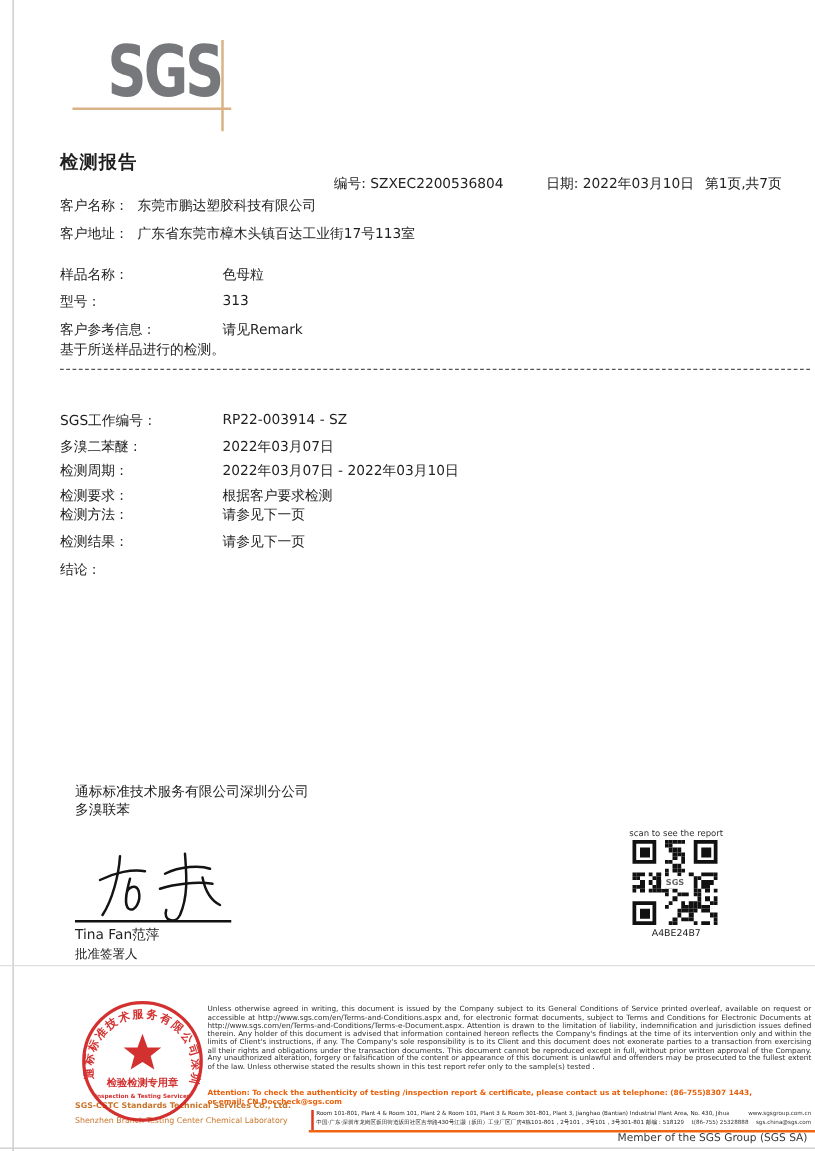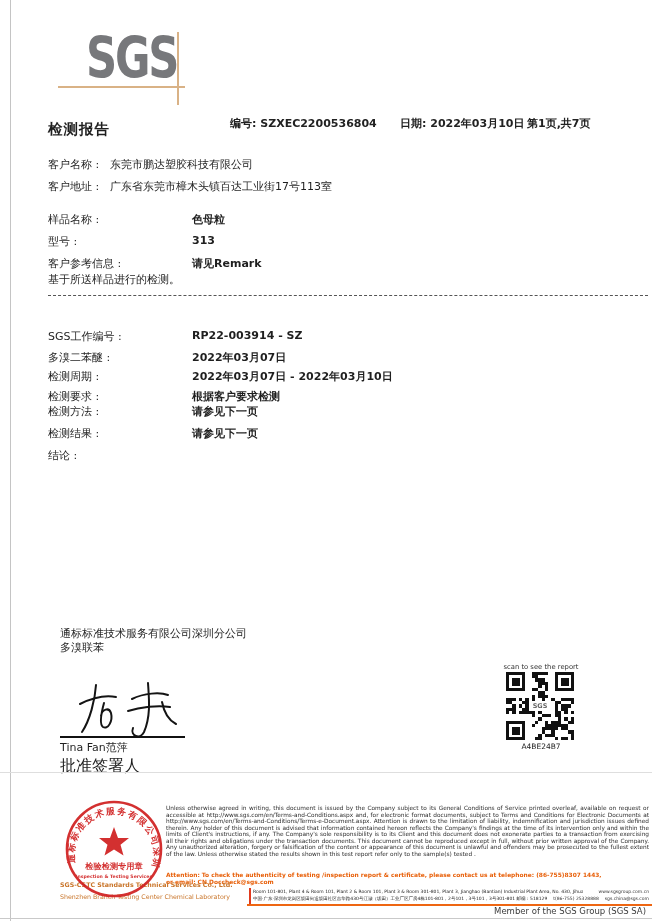--- a/index.html
+++ b/index.html
@@ -17,7 +17,7 @@
 
   
   .doc-title{position:absolute;left:48px;top:120px;font-size:14.5px;font-weight:700;letter-spacing:1px;}
-  .hdr-item{position:absolute;top:116px;font-size:11px;font-weight:700;color:#222;}
+  .hdr-item{position:absolute;top:139px;font-size:11px;font-weight:400;color:#222;margin-left:37px;}
   .hdr-no{left:230px;} .hdr-date{left:400px;} .hdr-page{left:527px;}
 
   

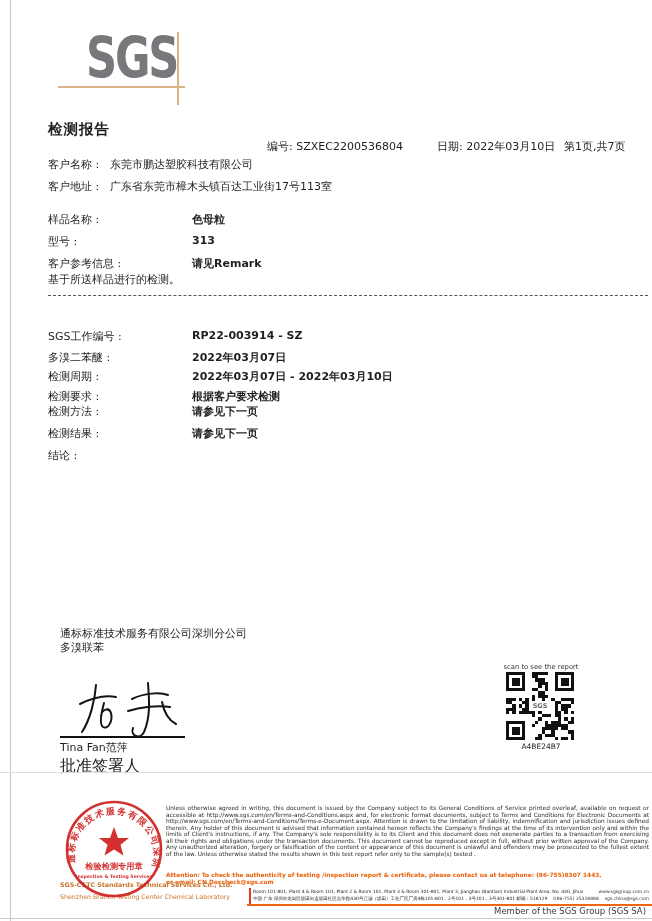--- a/index.html
+++ b/index.html
@@ -25,7 +25,7 @@
   .row .lbl{display:inline-block;color:#1f1f1f;}
   .row .val{position:absolute;white-space:nowrap;}
   .val-a{left:62px;}   
-  .val-b{left:144px;font-weight:bold;}  
+  .val-b{left:130px;}  
   .note-line{position:absolute;left:48px;top:272px;font-size:11px;}
   .dash-sep{position:absolute;left:48px;top:295px;width:600px;border-top:1px dashed #555;}
 

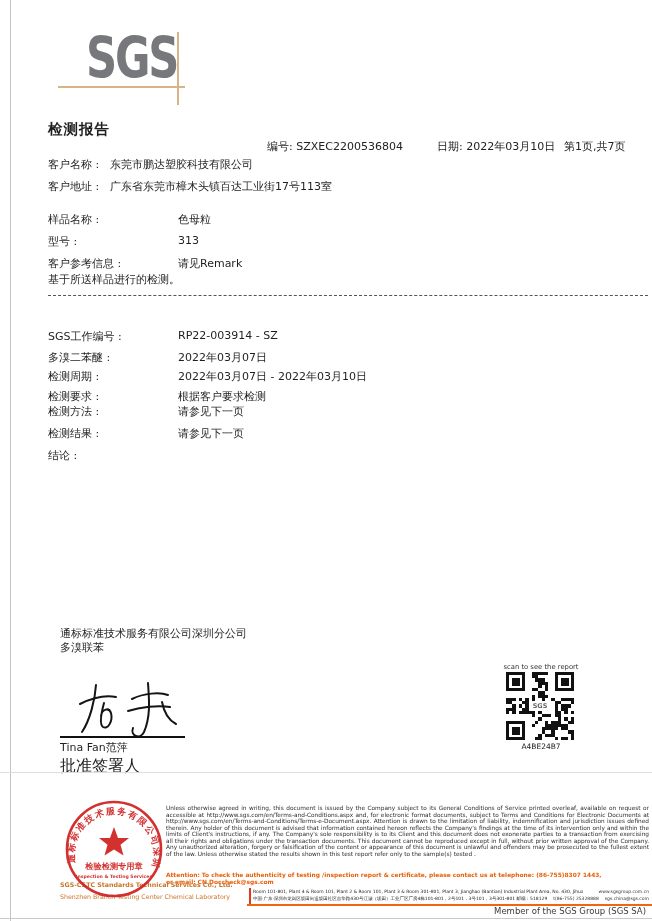--- a/index.html
+++ b/index.html
@@ -37,7 +37,7 @@
   .sig-svg{position:absolute;left:66px;top:678px;}
   .sig-underline{position:absolute;left:60px;top:736px;width:125px;height:2px;background:#111;}
   .sig-name{position:absolute;left:60px;top:740px;font-size:11px;}
-  .sig-title{position:absolute;left:60px;top:756px;font-size:16px;}
+  .sig-title{position:absolute;left:60px;top:756px;font-size:10px;}
 
   
   .qr-caption{position:absolute;left:476px;top:663px;width:130px;text-align:center;font-size:6.8px;color:#333;}

